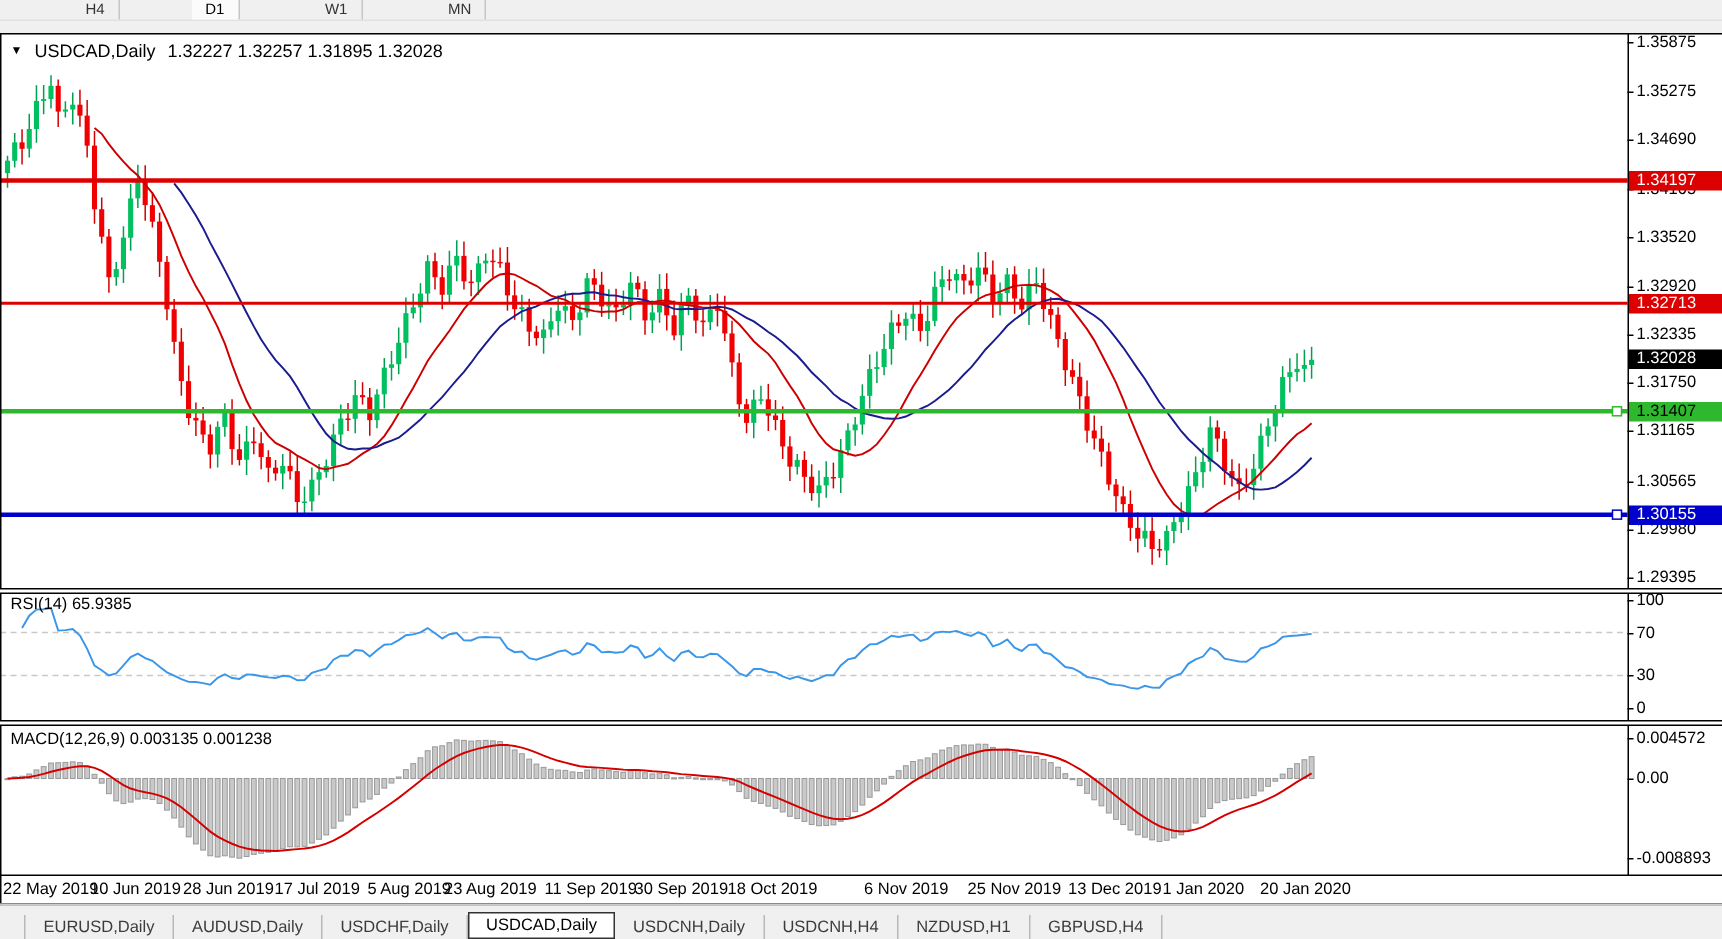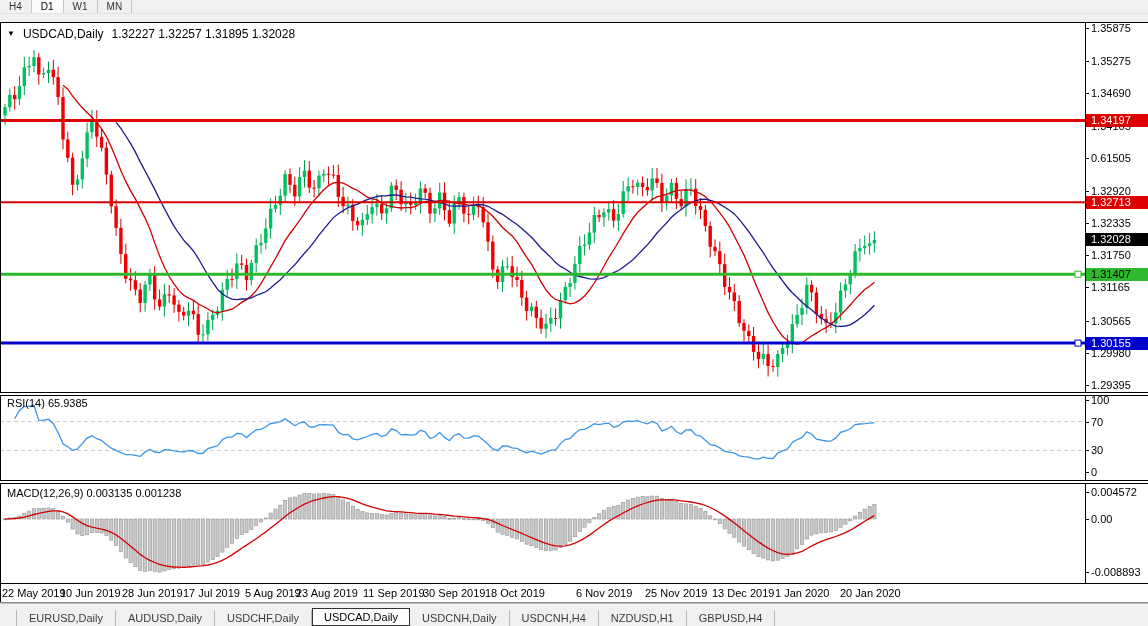--- a/index.html
+++ b/index.html
@@ -8,7 +8,7 @@
   .tf-bar{position:absolute;left:0;top:0;width:1148px;height:13px;display:flex;
           background:#f0f0f0;border-bottom:1px solid #e2e2e2;z-index:12;}
   .tf-tab{font-size:10px;line-height:13px;padding:0 9px;color:#333;
-          border-right:1px solid #c6c6c6;cursor:default;}
+          border-right:1px solid #c6c6c6;cursor:default;margin-left:48px;}
   .tf-tab.active{background:#fbfbfb;color:#000;}
   .chart-bg{position:absolute;left:0;top:23px;width:1148px;height:580px;background:#fff;z-index:1;}
   .b-top{position:absolute;left:0;top:22px;width:1148px;height:1px;background:#000;z-index:4;}

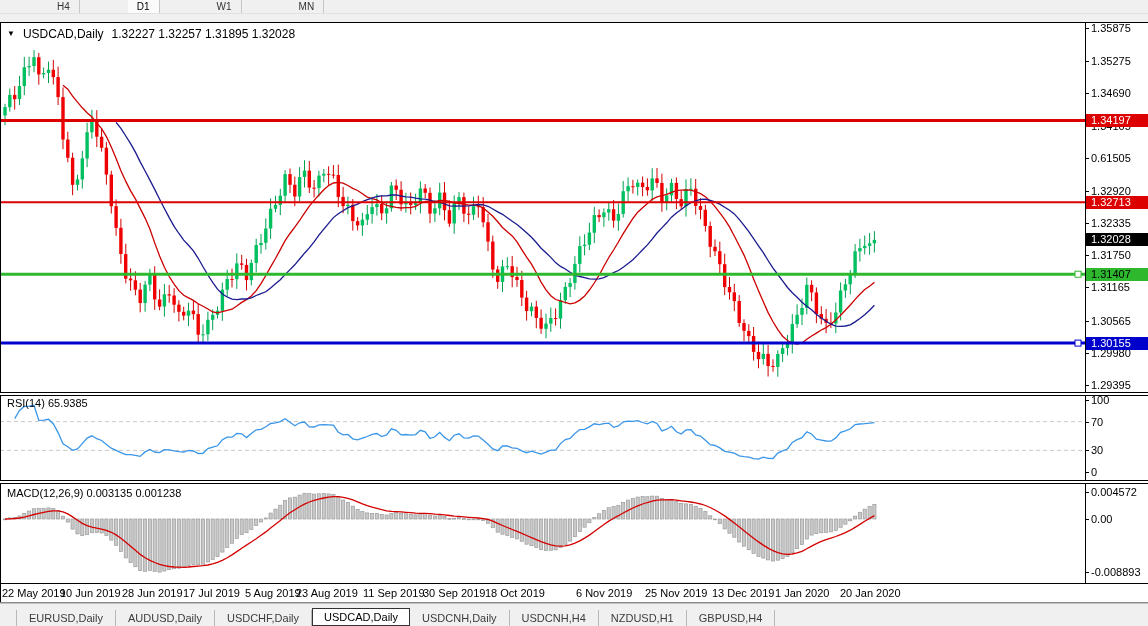--- a/index.html
+++ b/index.html
@@ -652,7 +652,7 @@
     <div class="tickmark" style="top: 126px;"></div>
     <div class="ptick" style="top: 120px;">1.34105</div>
     <div class="tickmark" style="top: 158px;"></div>
-    <div class="ptick" style="top: 152px;">0.61505</div>
+    <div class="ptick" style="top: 152px;">1.33520</div>
     <div class="tickmark" style="top: 191px;"></div>
     <div class="ptick" style="top: 185px;">1.32920</div>
     <div class="tickmark" style="top: 223px;"></div>

